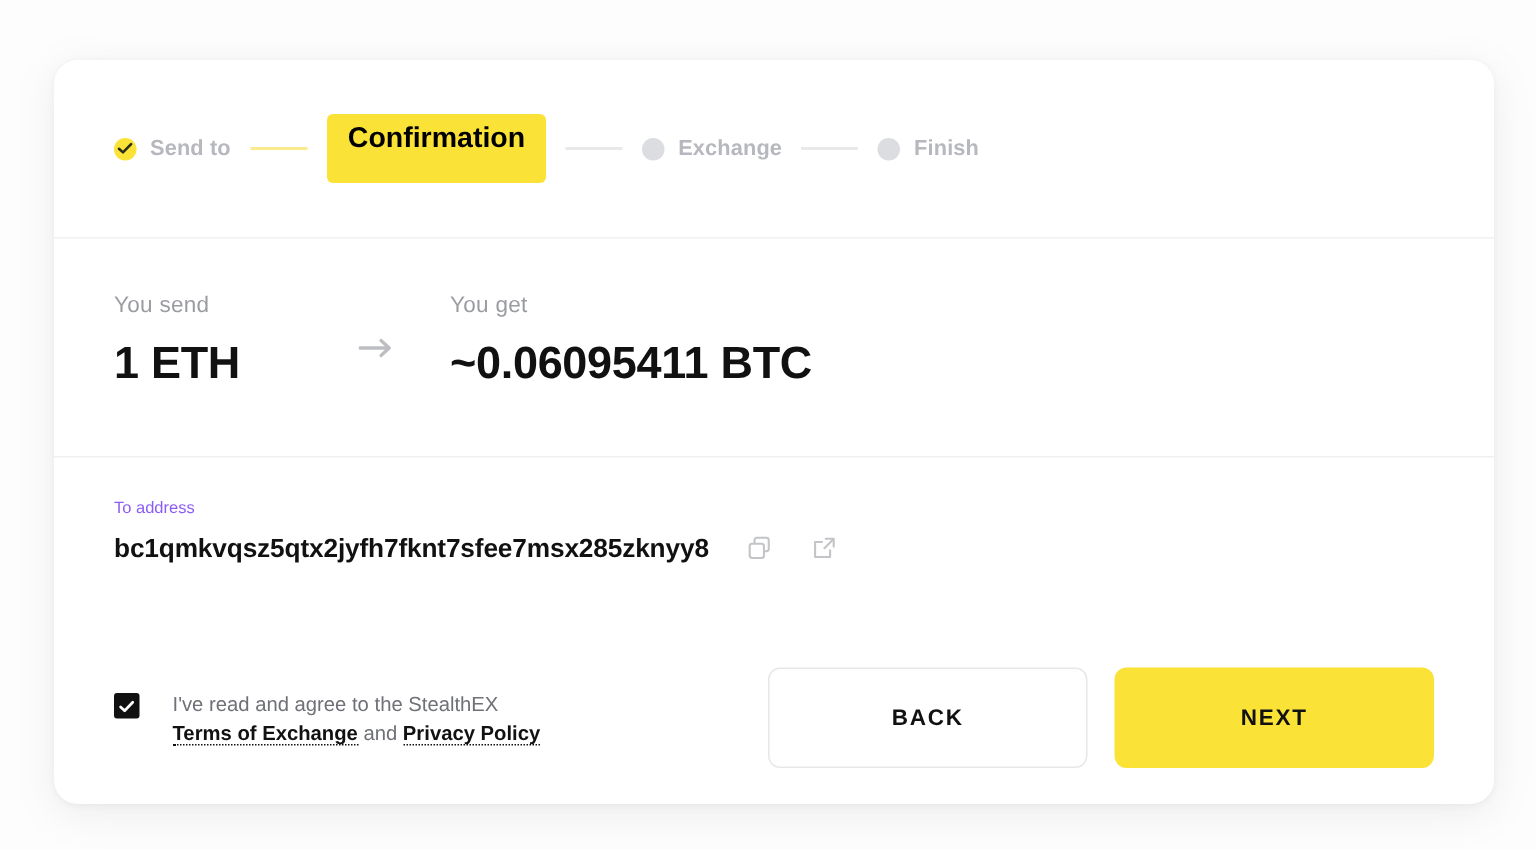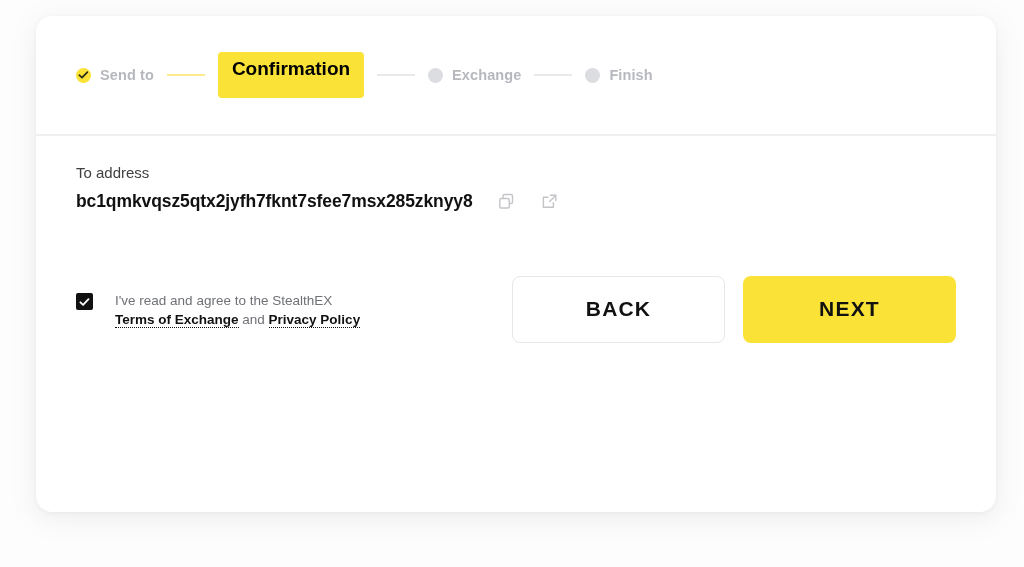--- a/index.html
+++ b/index.html
@@ -22,7 +22,7 @@
   .card {
     position: absolute;
     left: 36px;
-    top: 16px;
+    top: 40px;
     width: 960px;
     height: 496px;
     background: #ffffff;

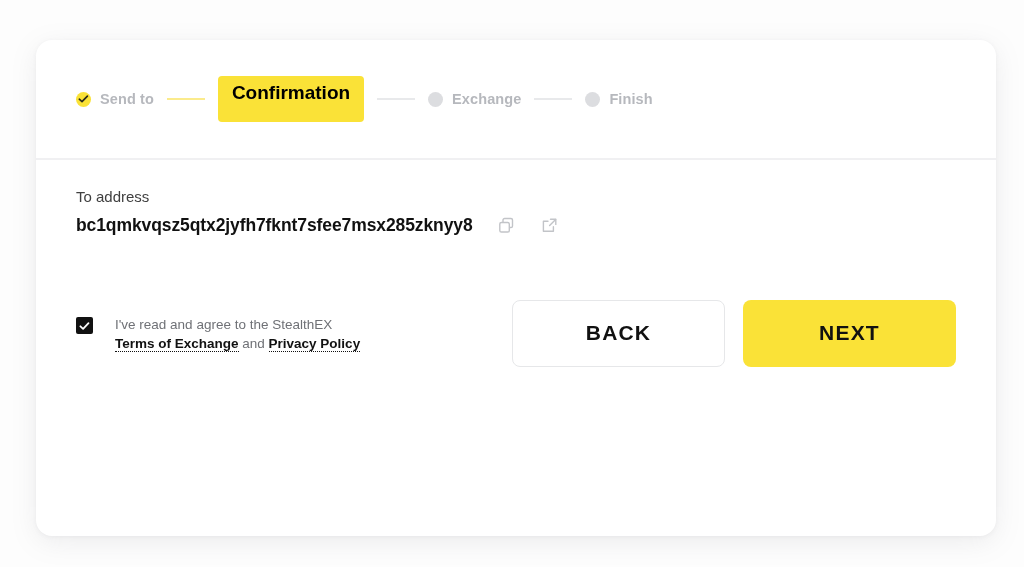--- a/index.html
+++ b/index.html
@@ -269,6 +269,24 @@
 
     <div class="divider"></div>
 
+    <div class="amounts">
+      <div class="amount-col col-send">
+        <span class="amount-caption">You send</span>
+        <span class="amount-value">1 ETH</span>
+      </div>
+
+      <div class="swap-arrow">
+        <svg width="24" height="14" viewBox="0 0 24 14">
+          <path d="M1 7 H20" stroke="#bcbec2" stroke-width="2.2" stroke-linecap="round"></path>
+          <path d="M15 2 L20.5 7 L15 12" stroke="#bcbec2" stroke-width="2.2" fill="none" stroke-linecap="round" stroke-linejoin="round"></path>
+        </svg>
+      </div>
+
+      <div class="amount-col col-get">
+        <span class="amount-caption">You get</span>
+        <span class="amount-value">~0.06095411 BTC</span>
+      </div>
+    </div>
 
     <div class="divider"></div>
 

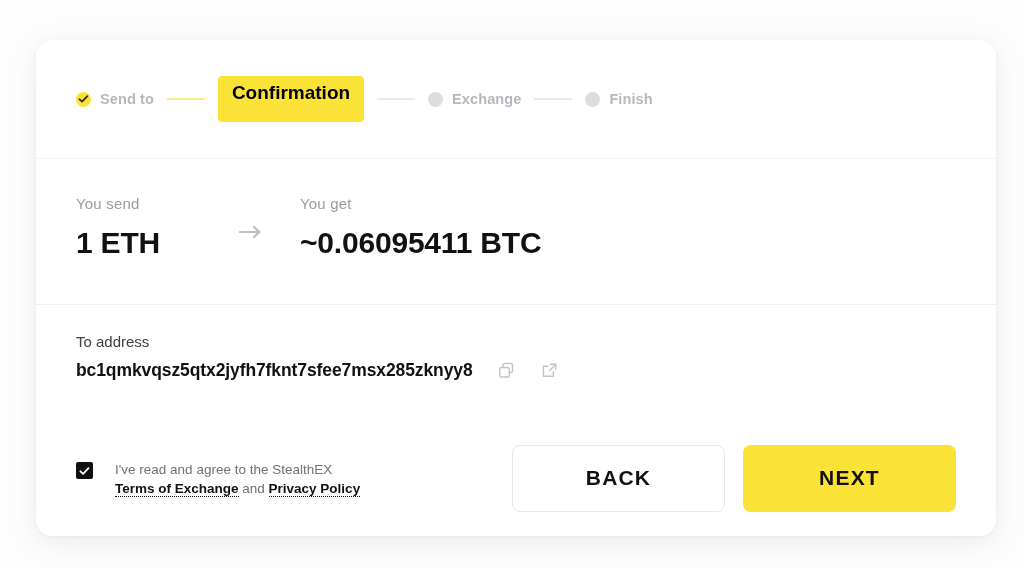--- a/index.html
+++ b/index.html
@@ -135,8 +135,8 @@
     box-sizing: border-box;
   }
   .address-caption {
-    font-size: 15px;
-    color: #404040;
+    font-size: 11px;
+    color: #8b5cf6;
     margin-bottom: 10px;
   }
   .address-row {

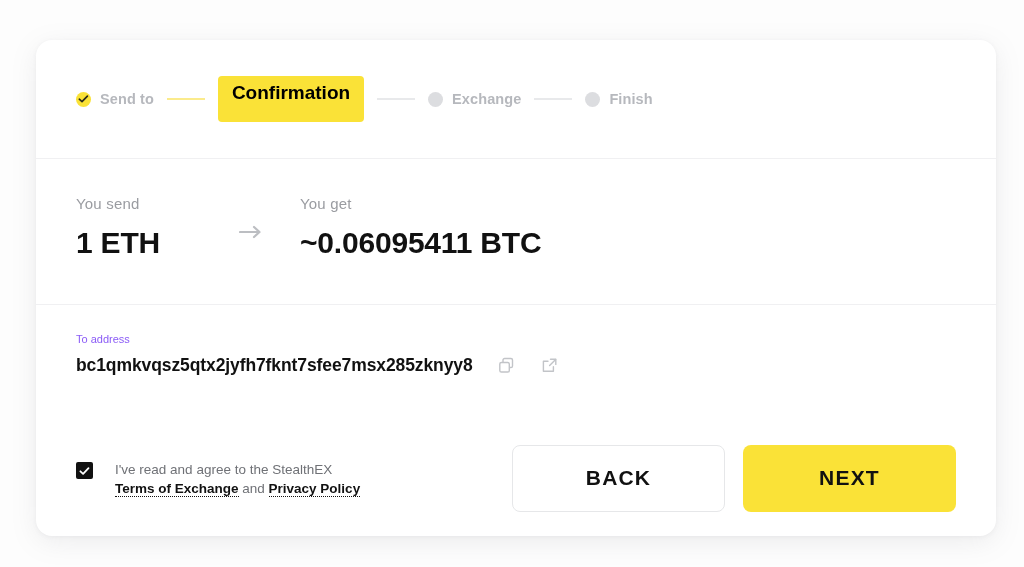--- a/index.html
+++ b/index.html
@@ -207,7 +207,7 @@
     width: 213px;
     height: 67px;
     border-radius: 8px;
-    font-size: 21px;
+    font-size: 15px;
     font-weight: bold;
     letter-spacing: 1.2px;
     display: flex;

